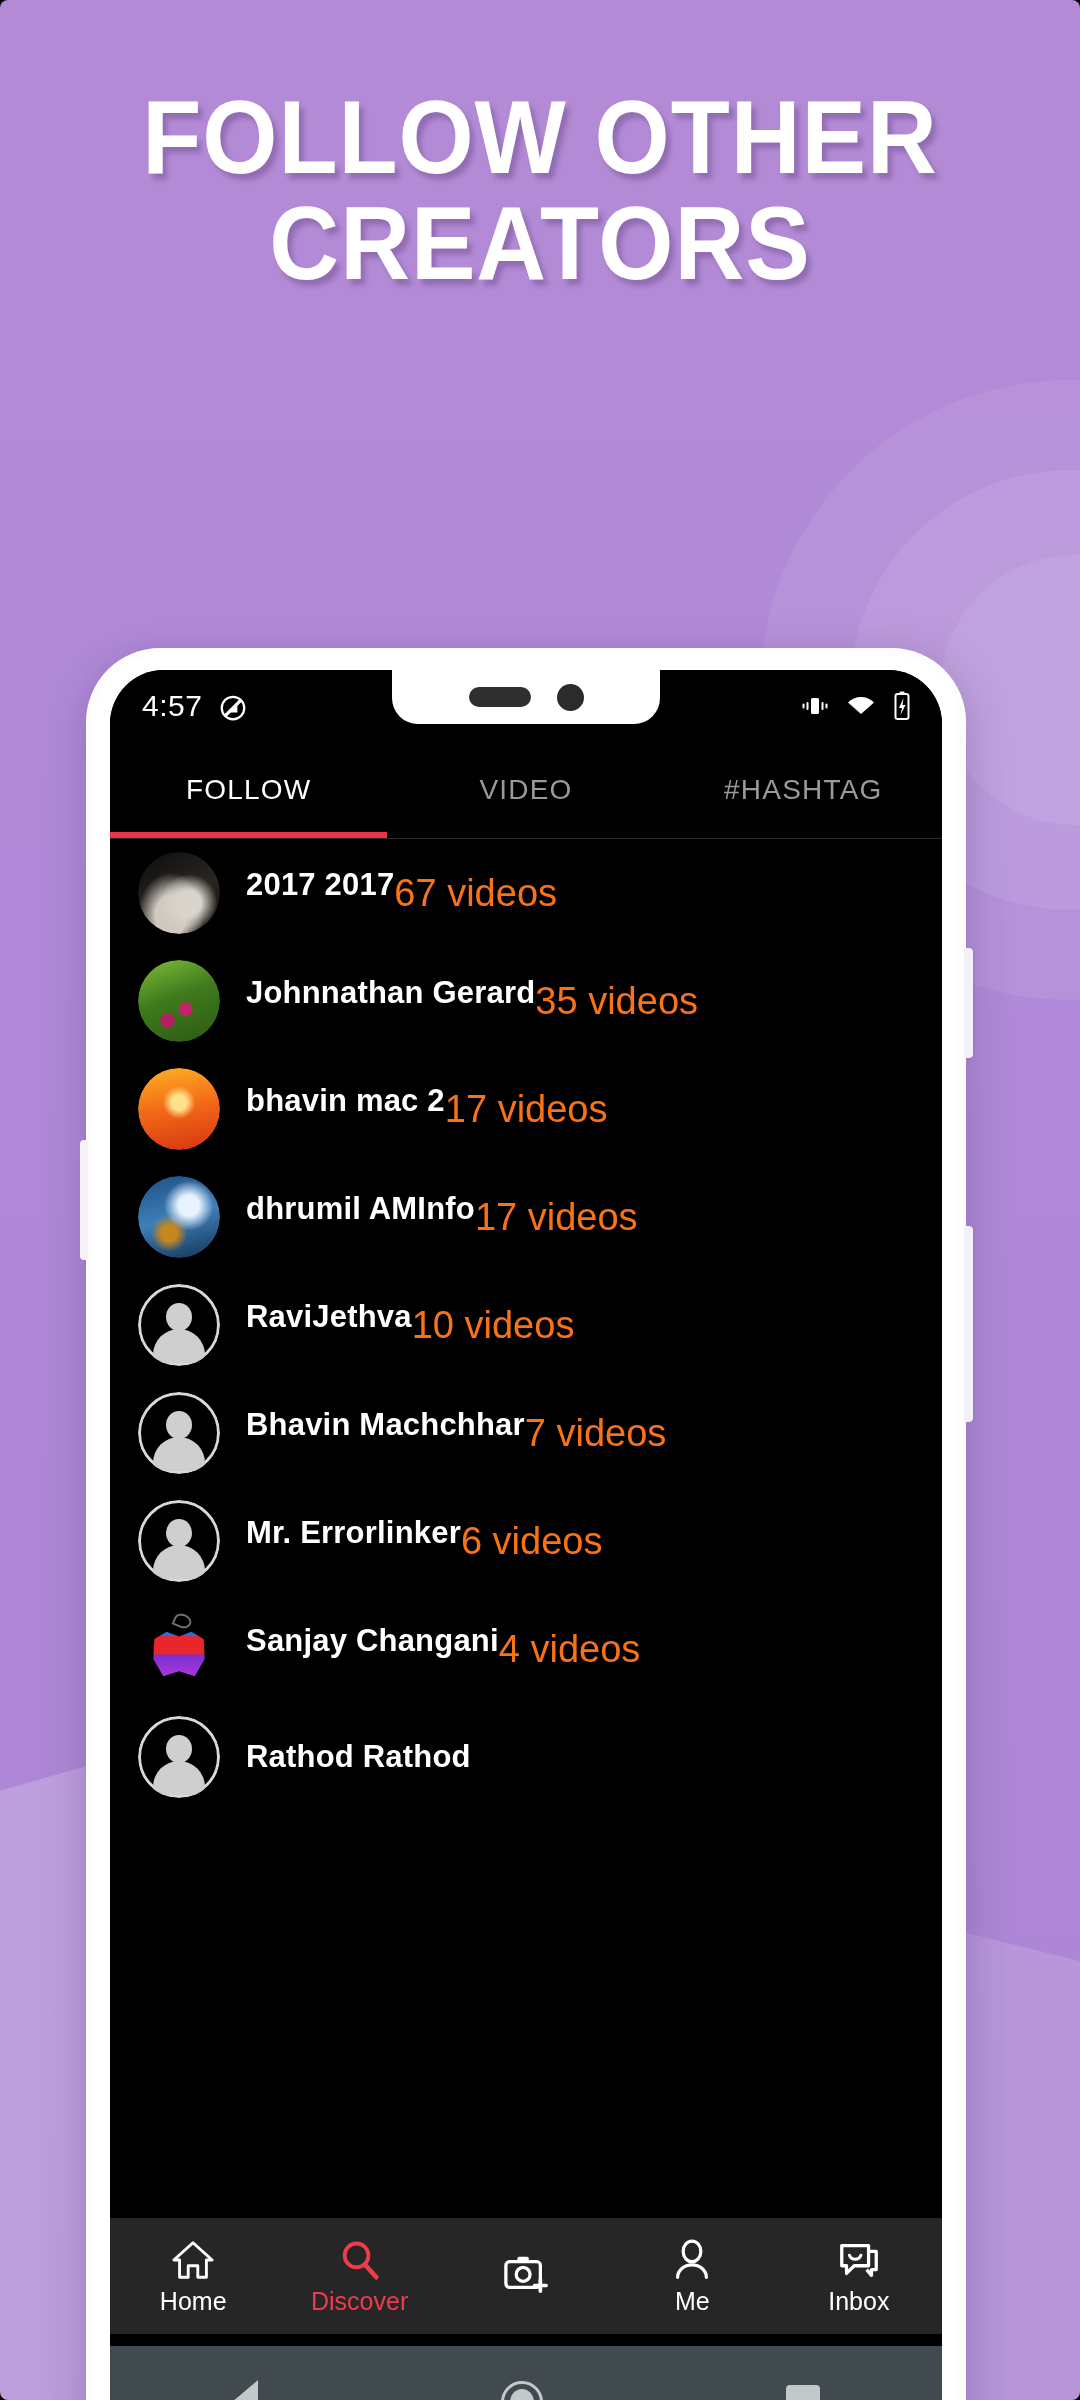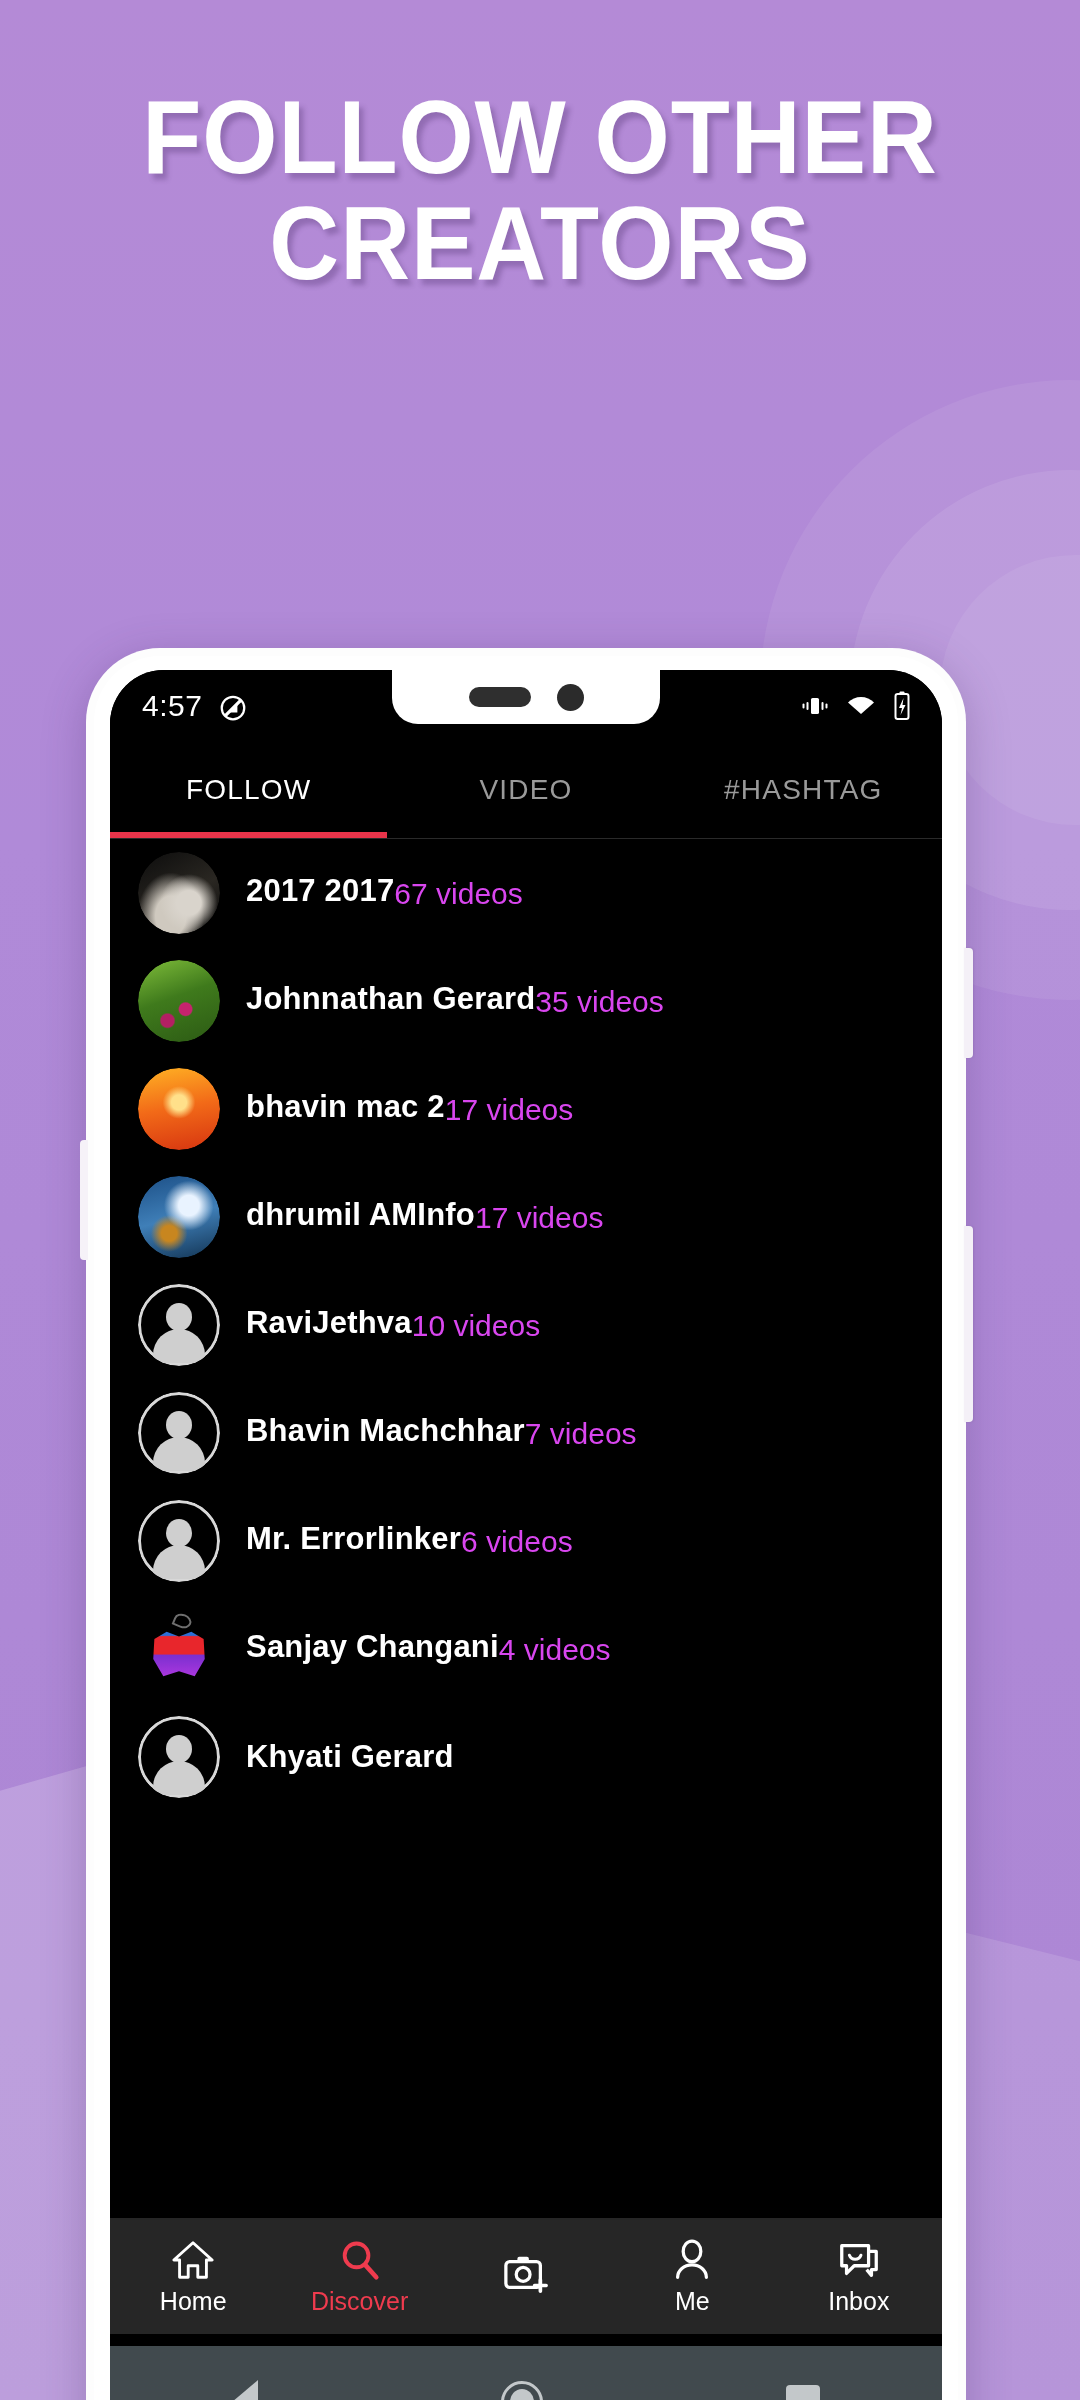--- a/index.html
+++ b/index.html
@@ -22,6 +22,7 @@
     height: 2400px;
     background: linear-gradient(180deg, #b48ad6 0%, #b08ad8 35%, #ac86d4 100%);
     overflow: hidden;
+    border-radius: 8px;
   }
   .bg-circle {
     position: absolute;

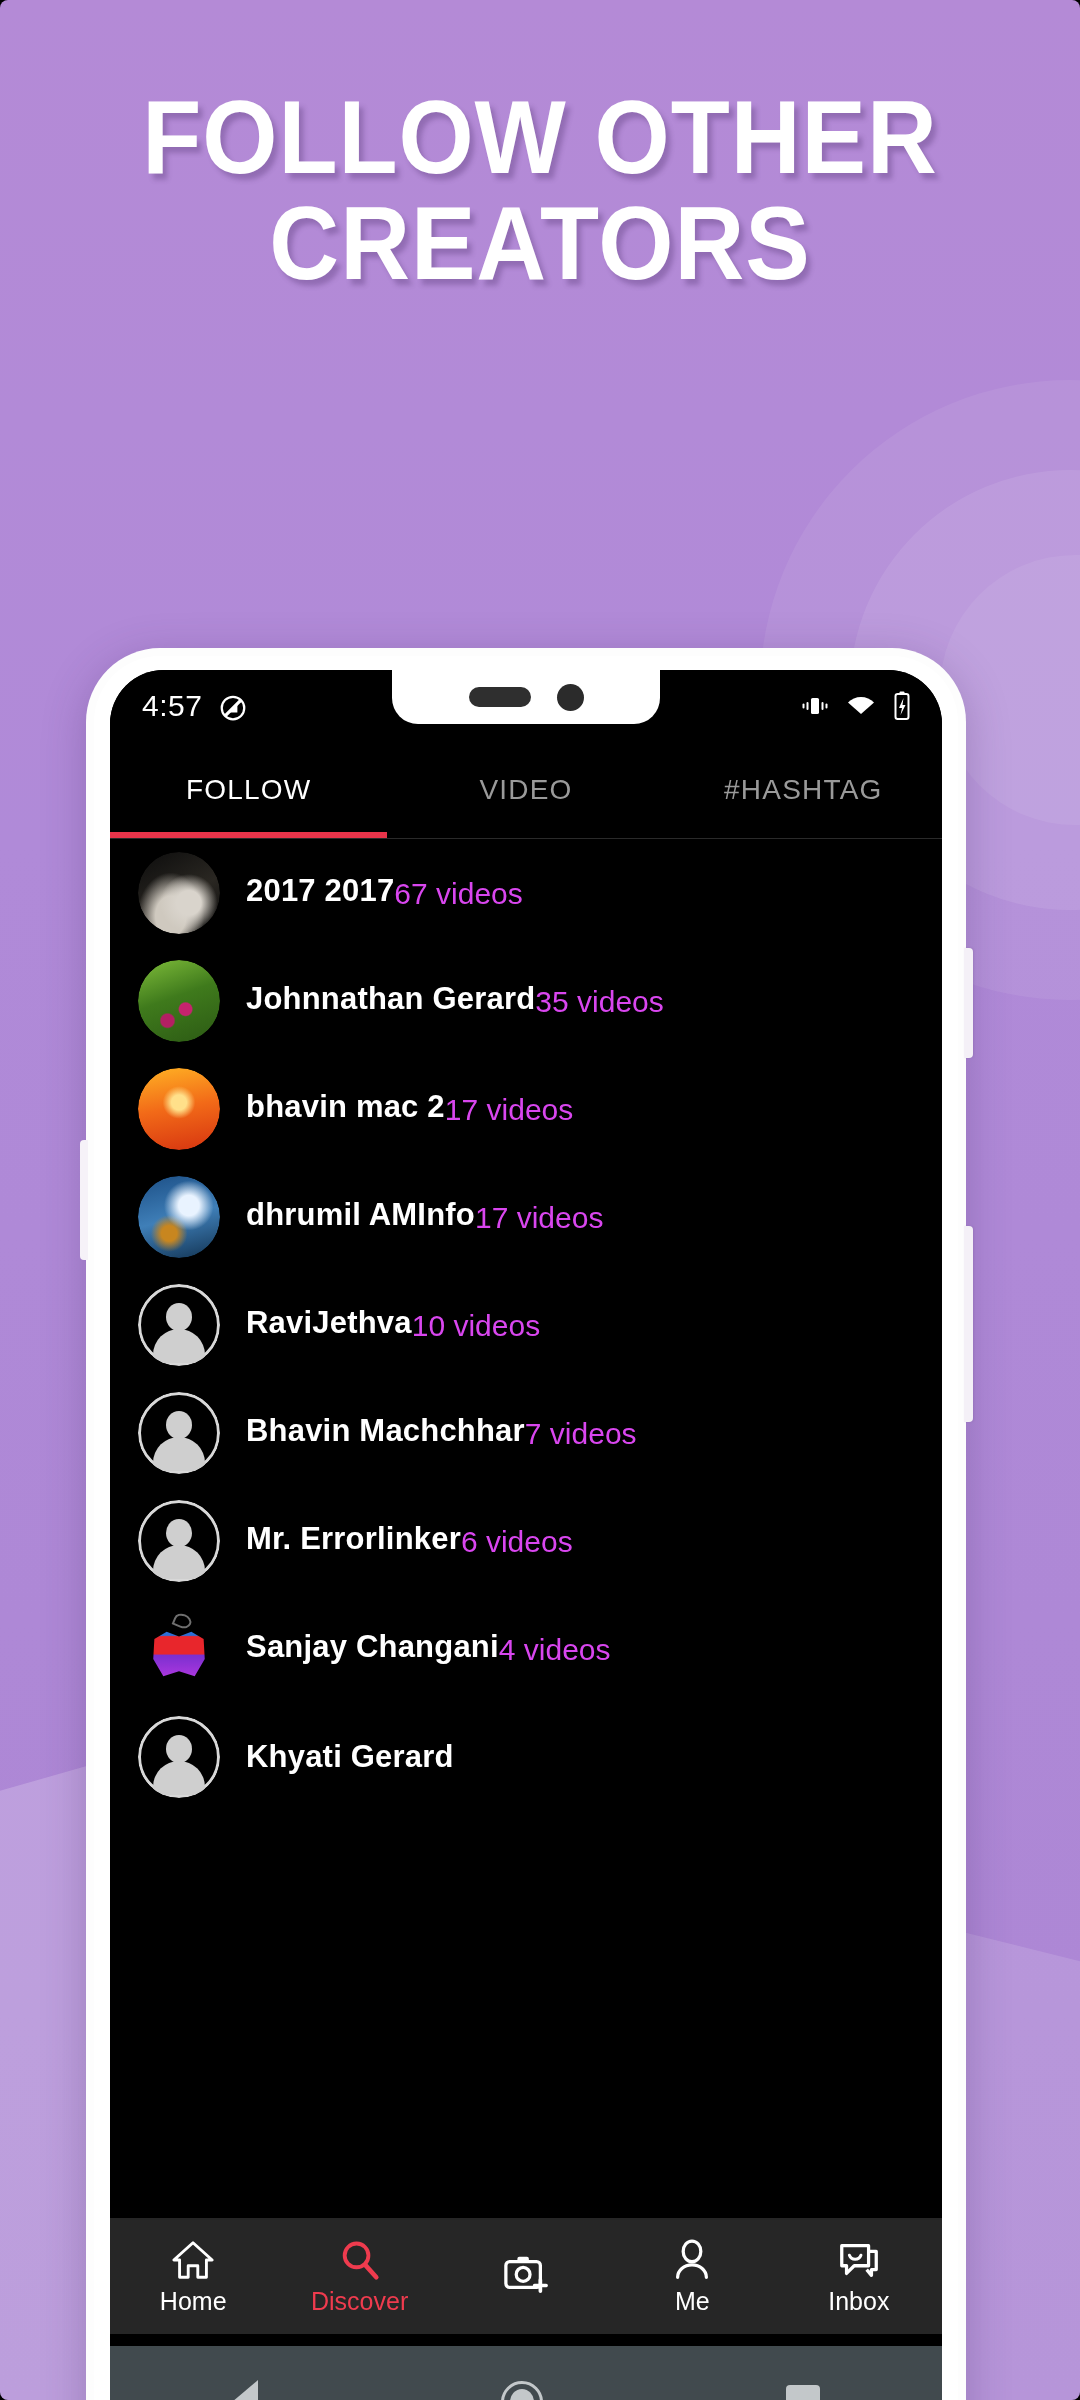--- a/index.html
+++ b/index.html
@@ -329,8 +329,8 @@
     line-height: 1.28;
   }
   .li-sub {
-    color: #d946ef;
-    font-size: 30px;
+    color: #f97316;
+    font-size: 38px;
     font-weight: normal;
     font-family: "Liberation Sans Narrow", "Liberation Sans", sans-serif;
     line-height: 1.5;

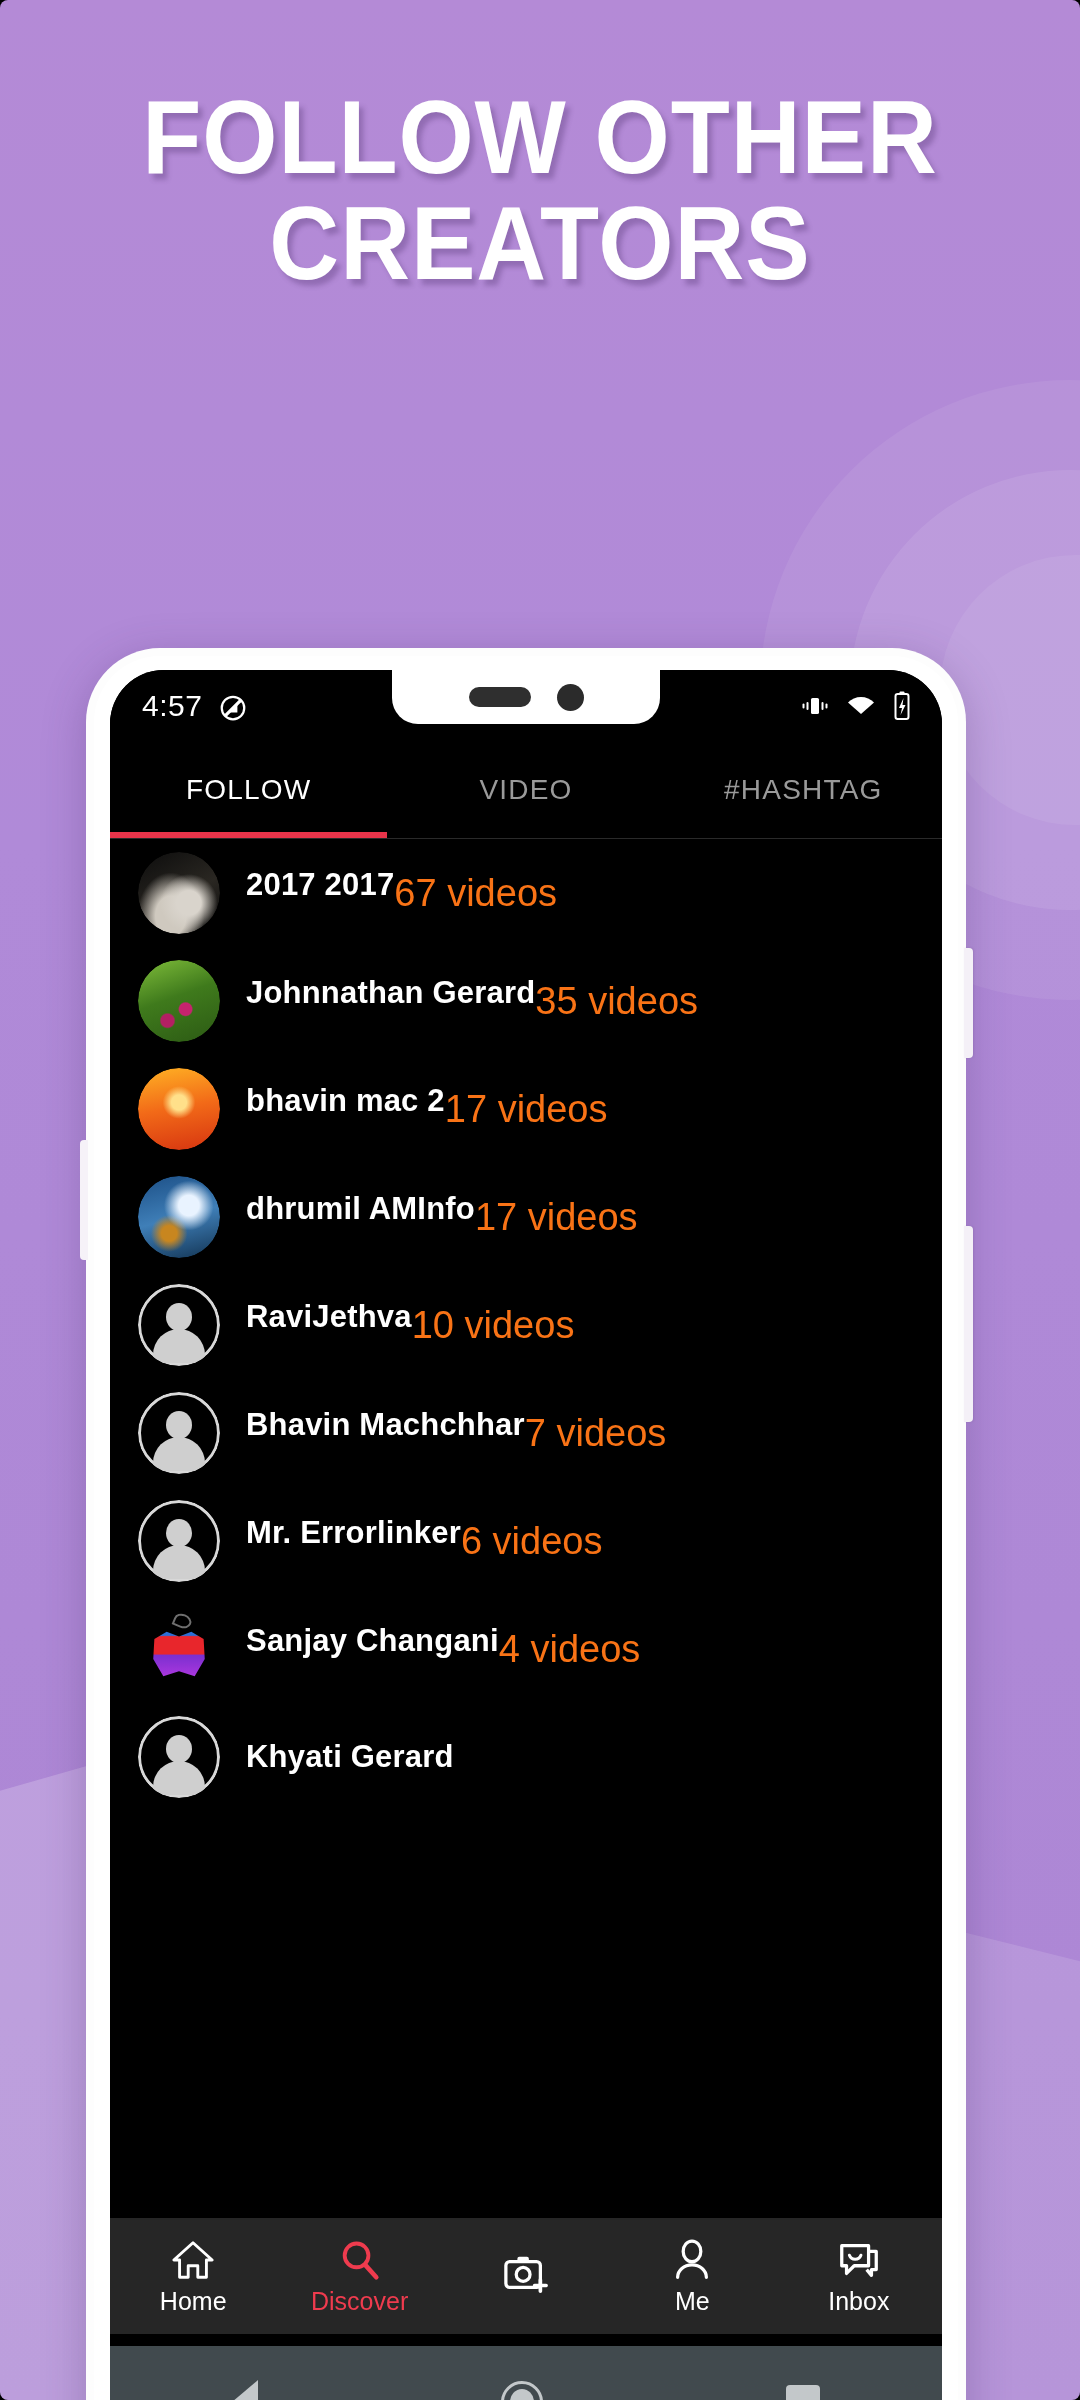--- a/index.html
+++ b/index.html
@@ -581,7 +581,7 @@
               </div>
           </div>
           <div class="li-text">
-            <span class="li-name">Khyati Gerard</span>
+            <span class="li-name">Rathod Rathod</span>
           </div>
         </div>
 

